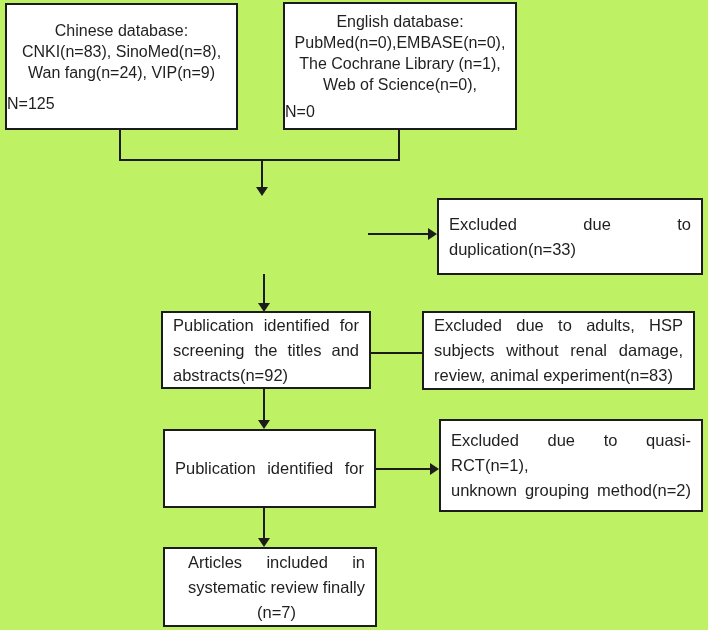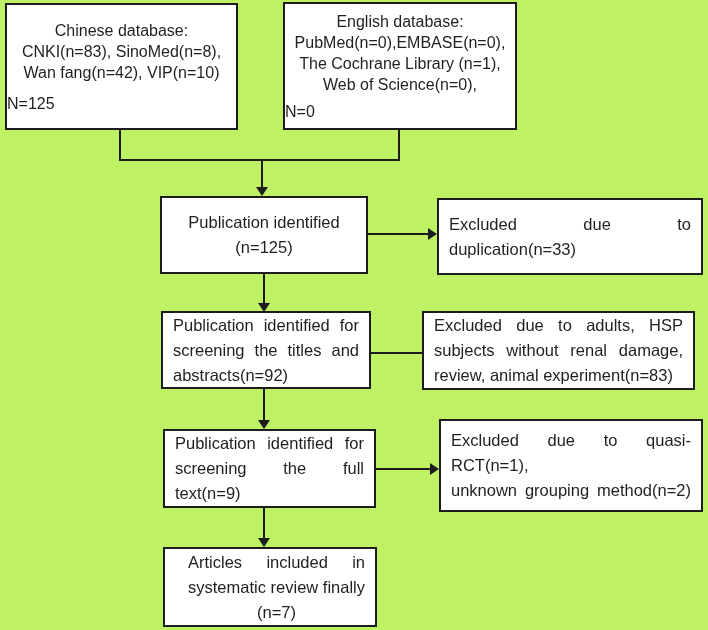--- a/index.html
+++ b/index.html
@@ -64,7 +64,7 @@
     <div>
         <div class="line align-center">Chinese database:</div>
         <div class="line align-center">CNKI(n=83), SinoMed(n=8),</div>
-        <div class="line align-center">Wan fang(n=42), VIP(n=10)</div>
+        <div class="line align-center">Wan fang(n=24), VIP(n=9)</div>
       </div>
     <div class="total" style="margin-top:10px;">N=125</div>
   </div>

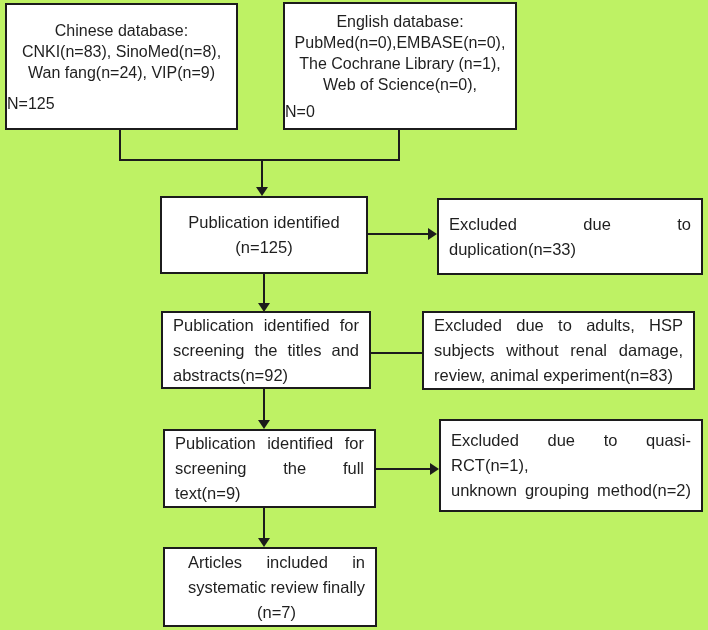--- a/index.html
+++ b/index.html
@@ -85,12 +85,6 @@
   <div class="vline" style="left:261px; top:159px; width:2px; height:30px;"></div>
   <div class="arrowhead-down" style="left:256px; top:187px;"></div>
 
-  <div class="box mid-box" style="left:160px; top:196px; width:208px; height:78px;">
-    <div>
-        <div class="line align-center">Publication identified</div>
-        <div class="line align-center">(n=125)</div>
-      </div>
-  </div>
 
   <div class="hline" style="left:368px; top:233px; width:62px; height:2px;"></div>
   <div class="arrowhead-right" style="left:428px; top:228px;"></div>

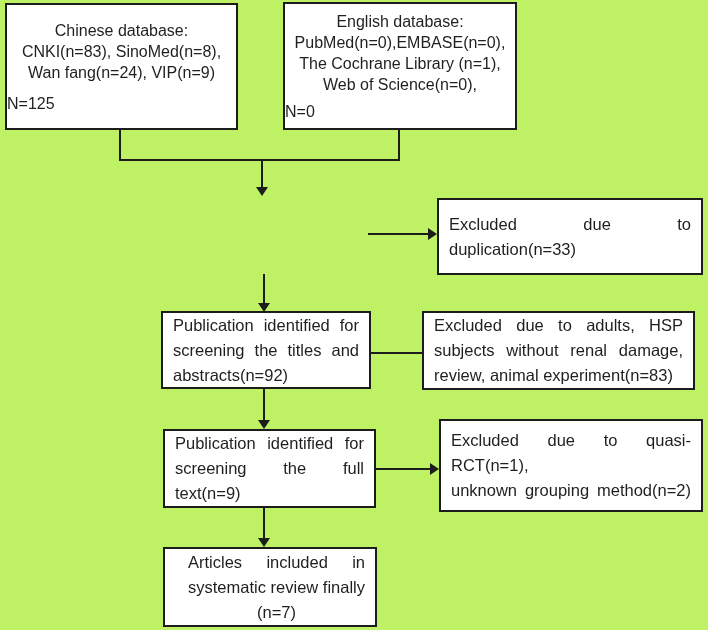--- a/index.html
+++ b/index.html
@@ -123,7 +123,6 @@
   <div class="box mid-box" style="left:163px; top:429px; width:213px; height:79px;">
     <div>
         <div class="line align-stretch">Publication identified for</div>
-        <div class="line align-stretch">screening the full text(n=9)</div>
       </div>
   </div>
 

